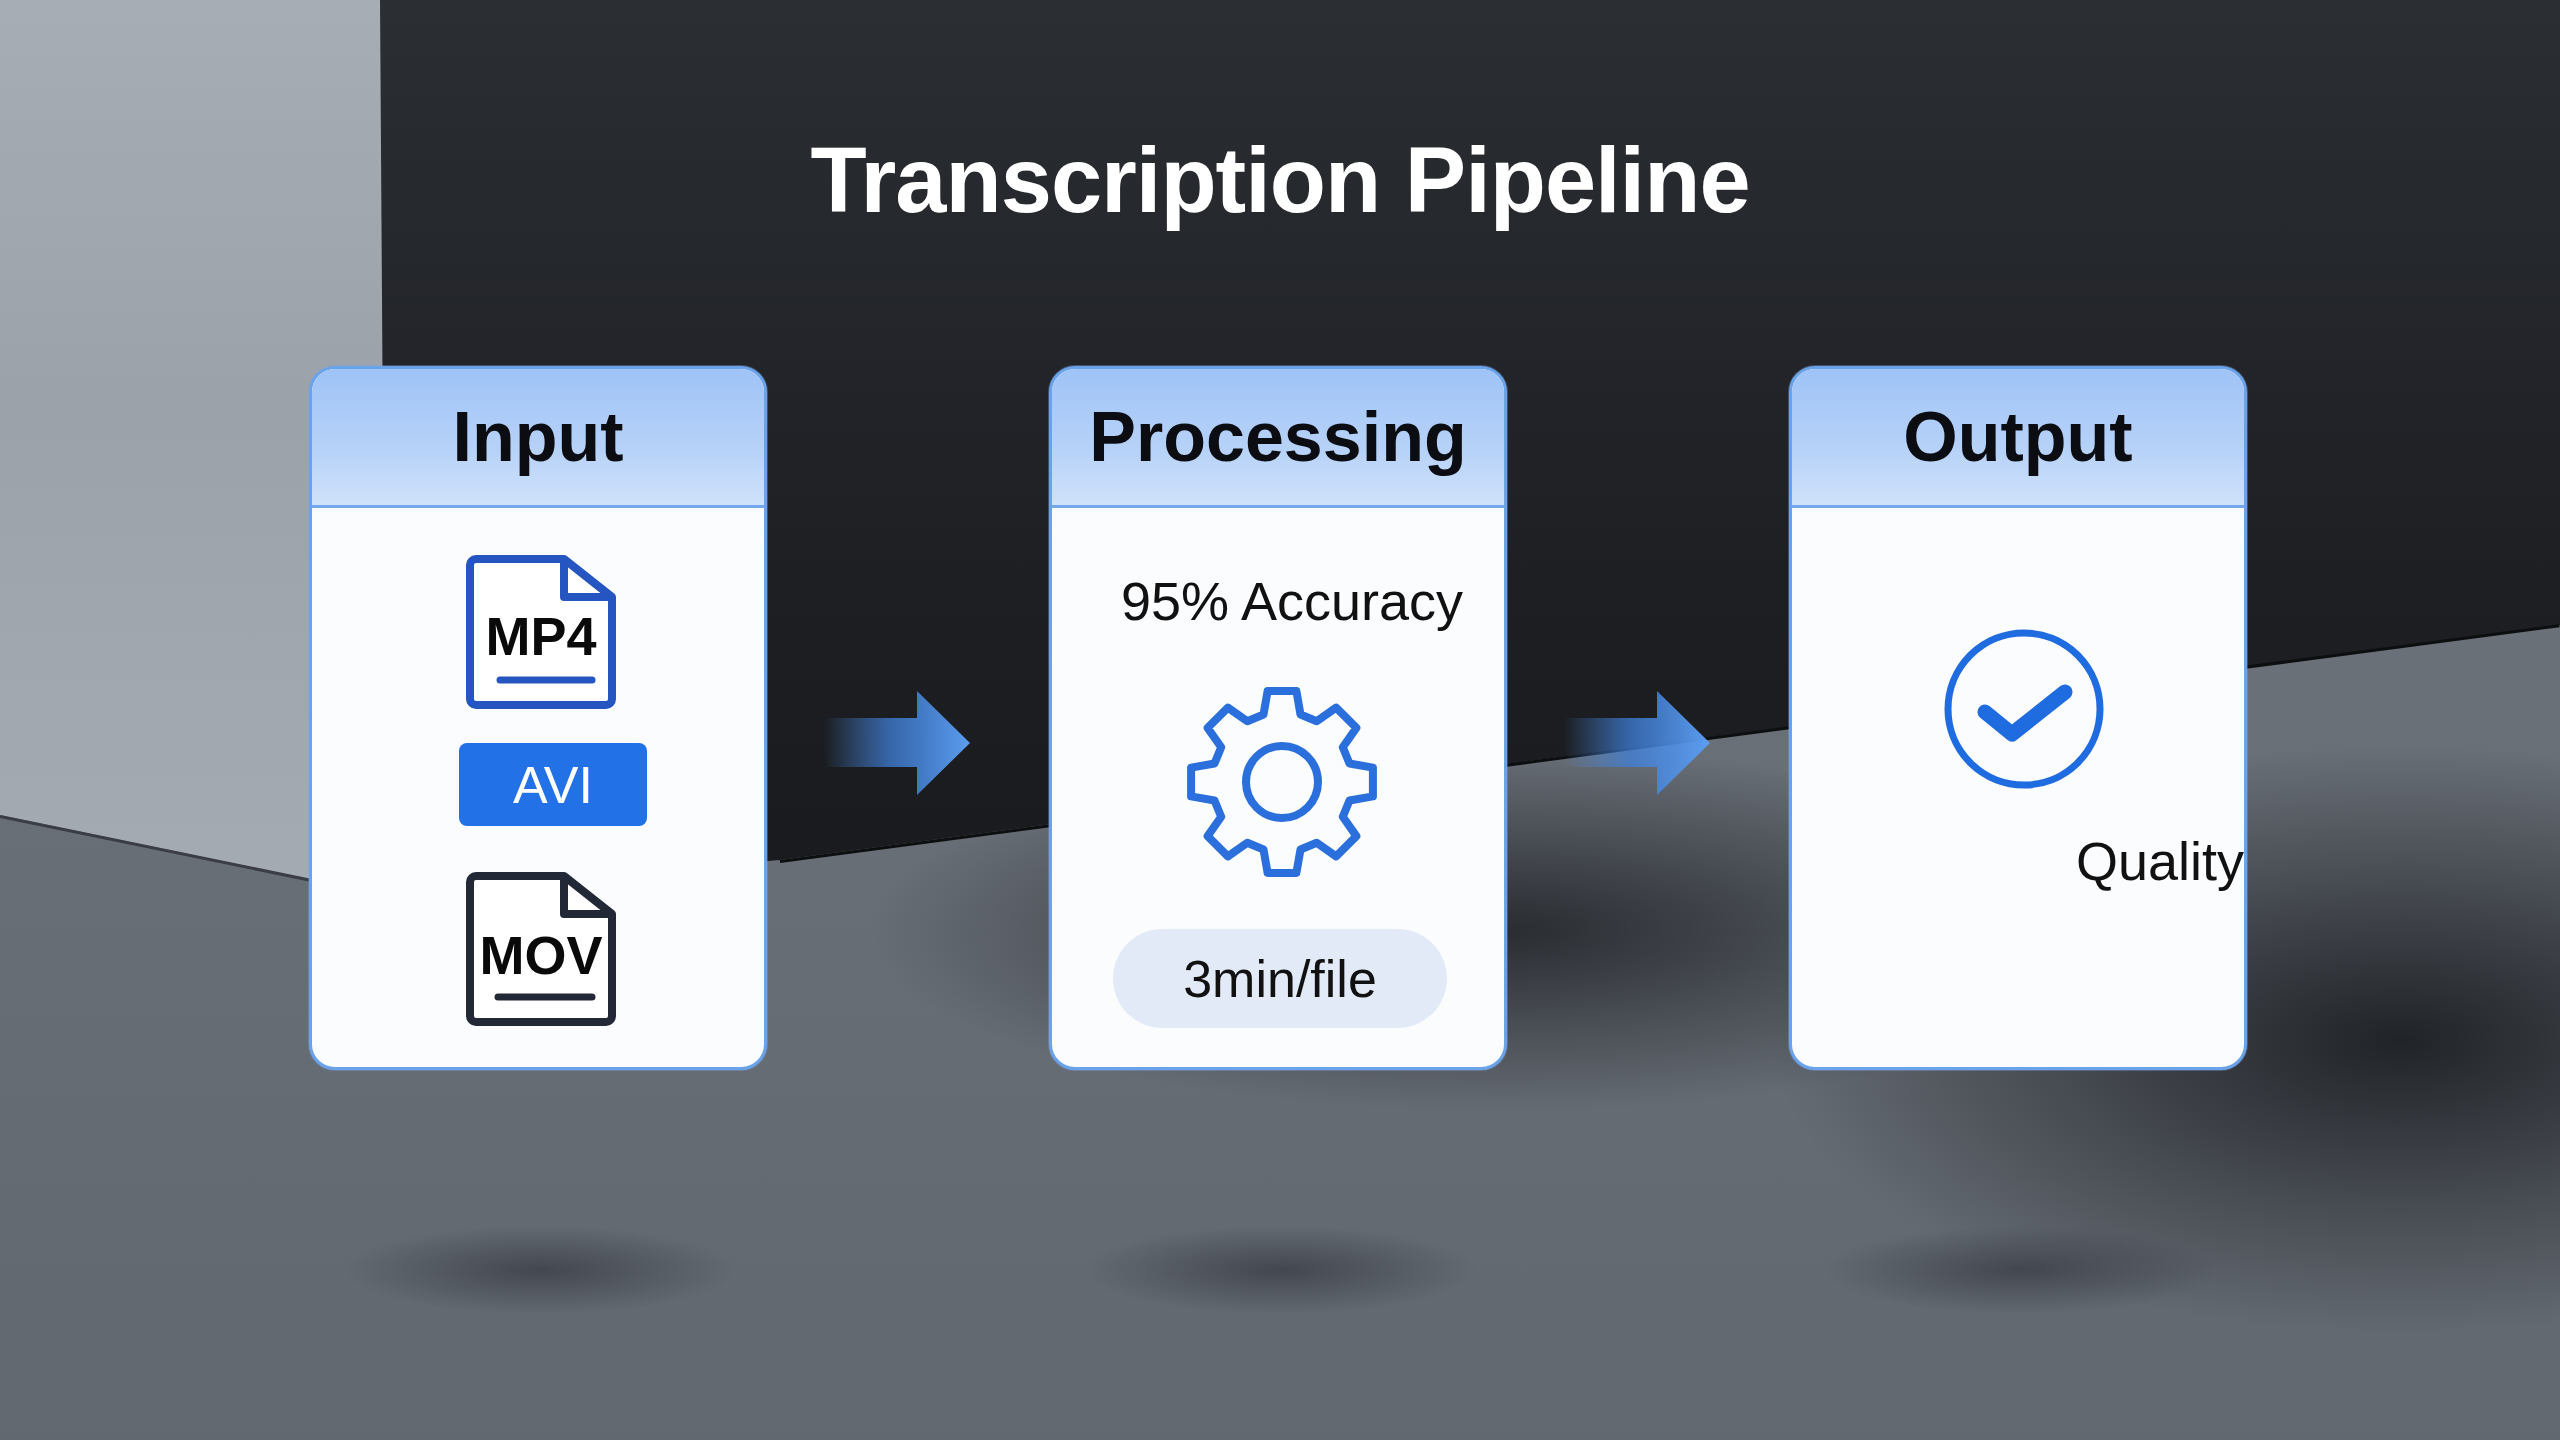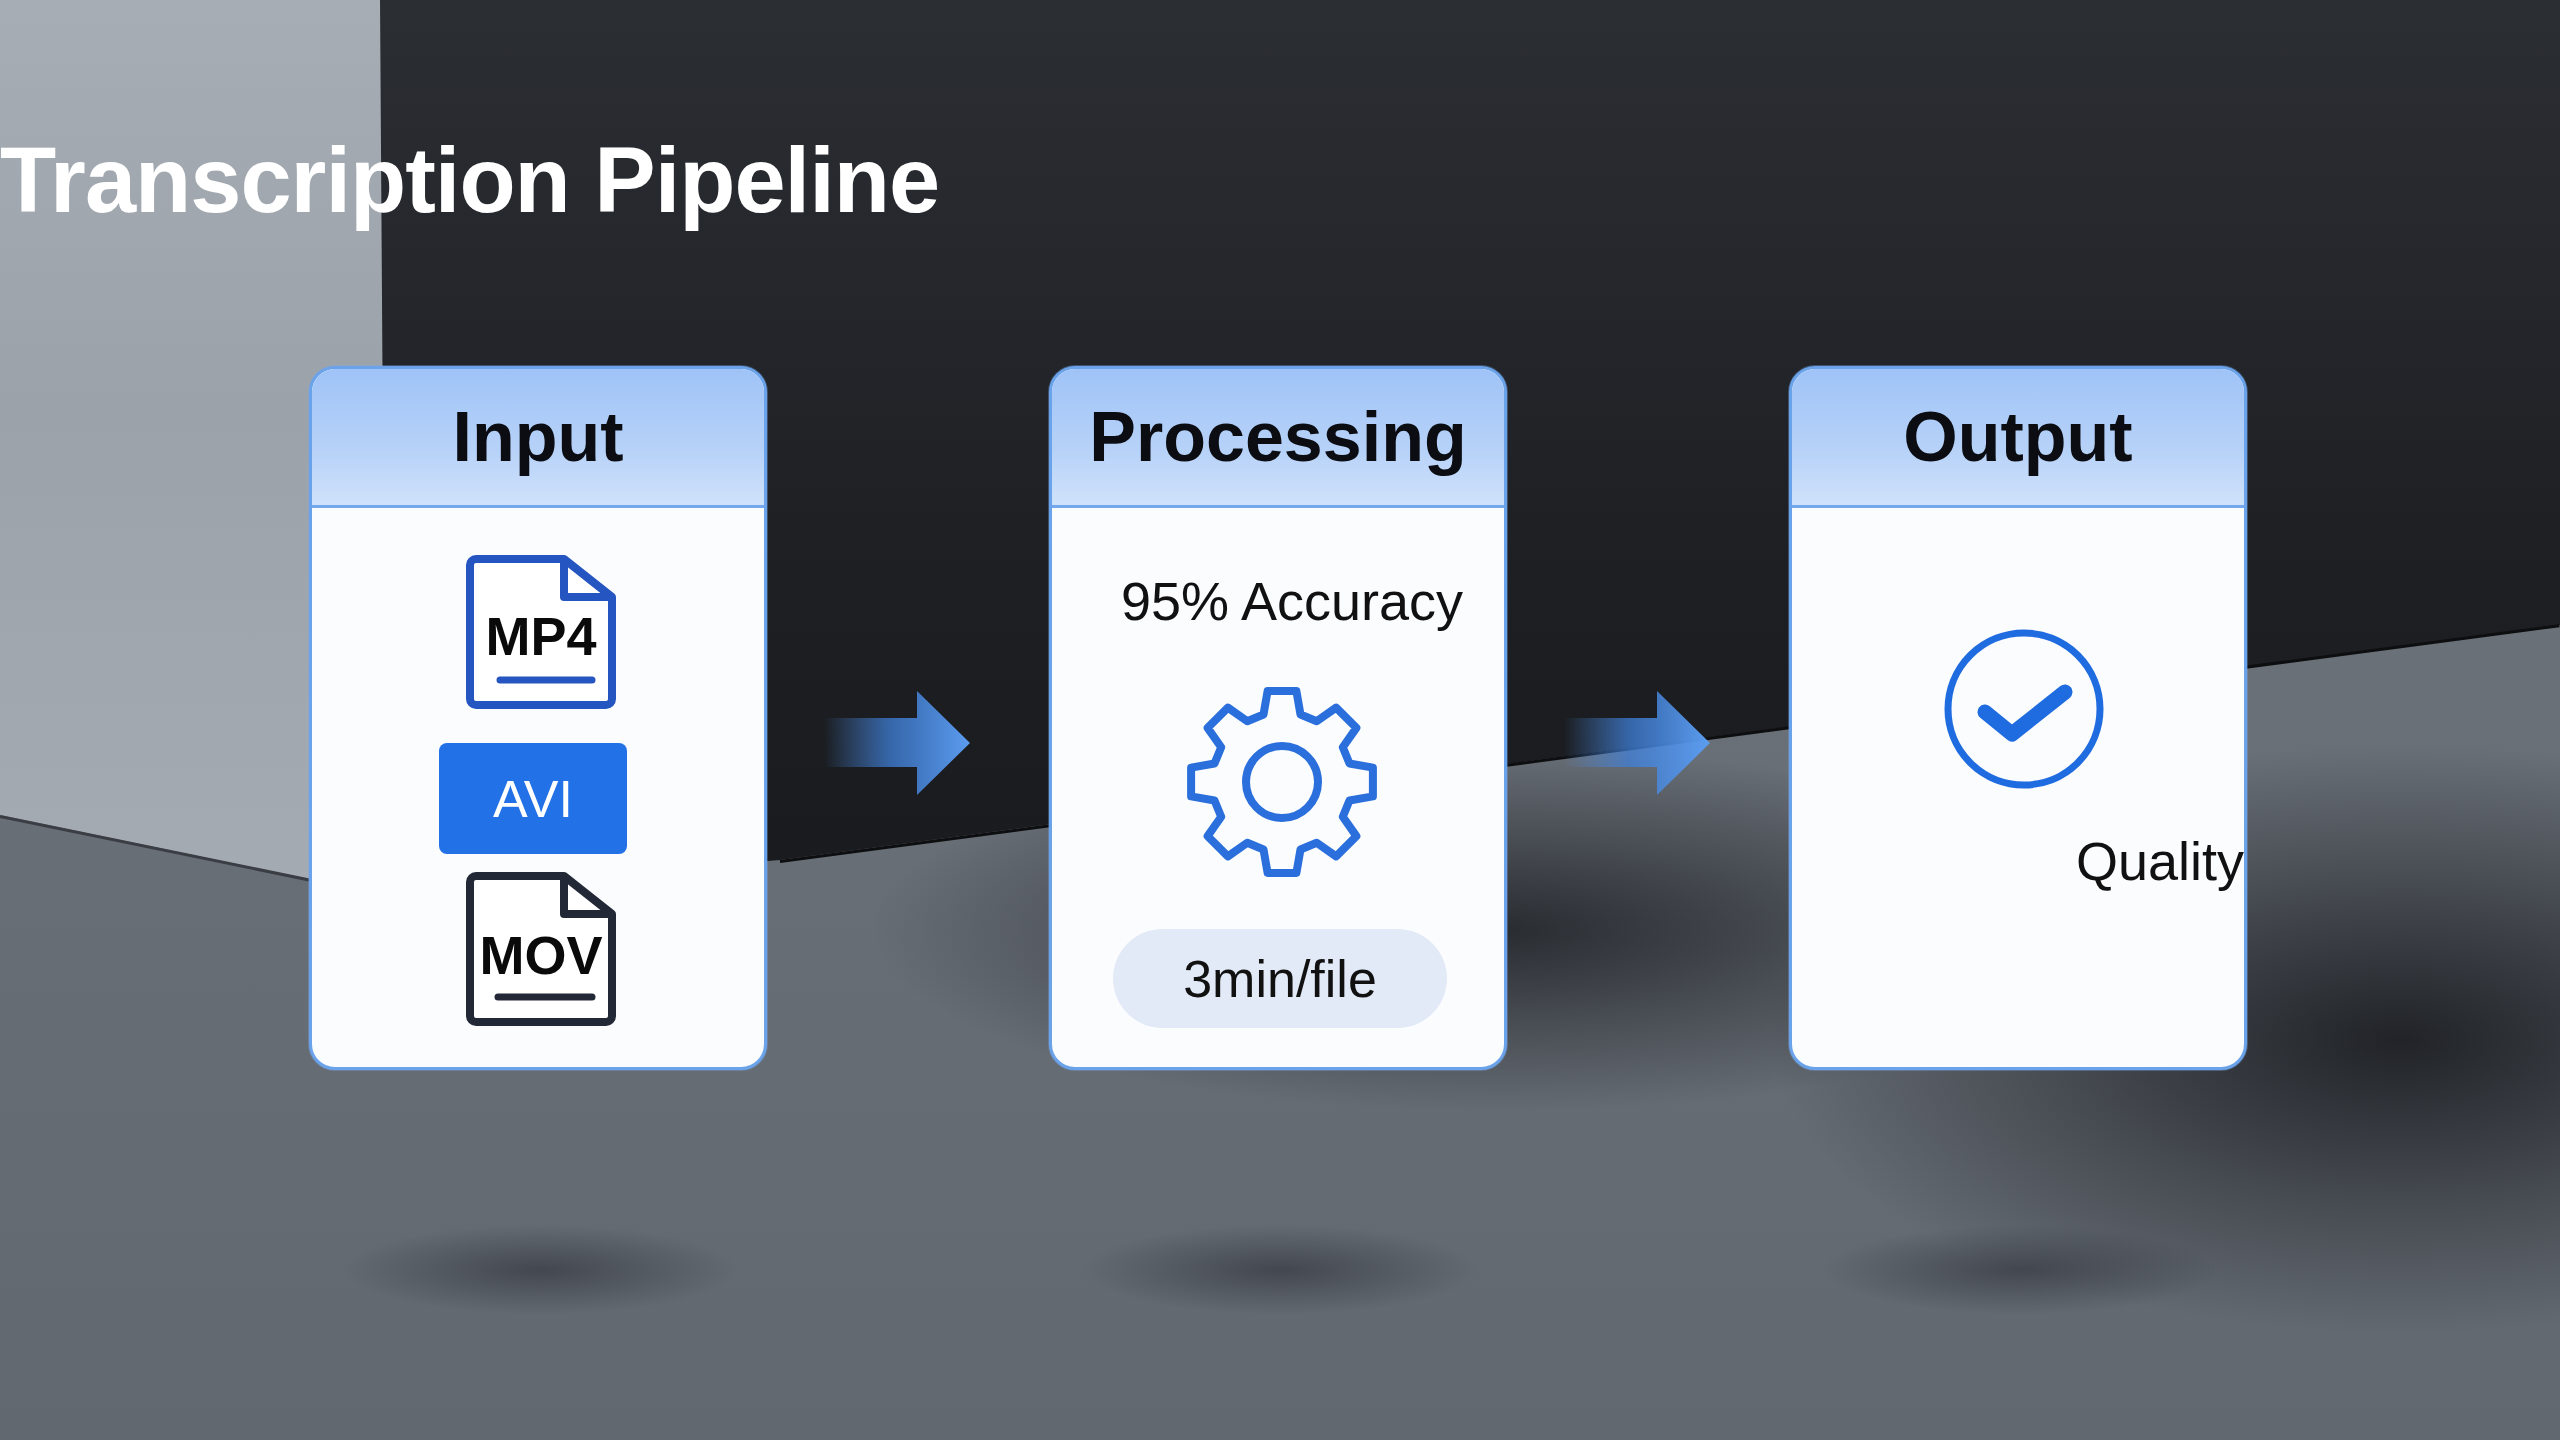--- a/index.html
+++ b/index.html
@@ -38,7 +38,7 @@
   }
 
   .title {
-    position: absolute; left: 0; right: 0; top: 128px; 
+    position: absolute; left: 0; right: 0; top: 128px; text-align: center;
     color: #ffffff; font-weight: bold; font-size: 92px; letter-spacing: -1px;
     padding-left: 0; 
   }

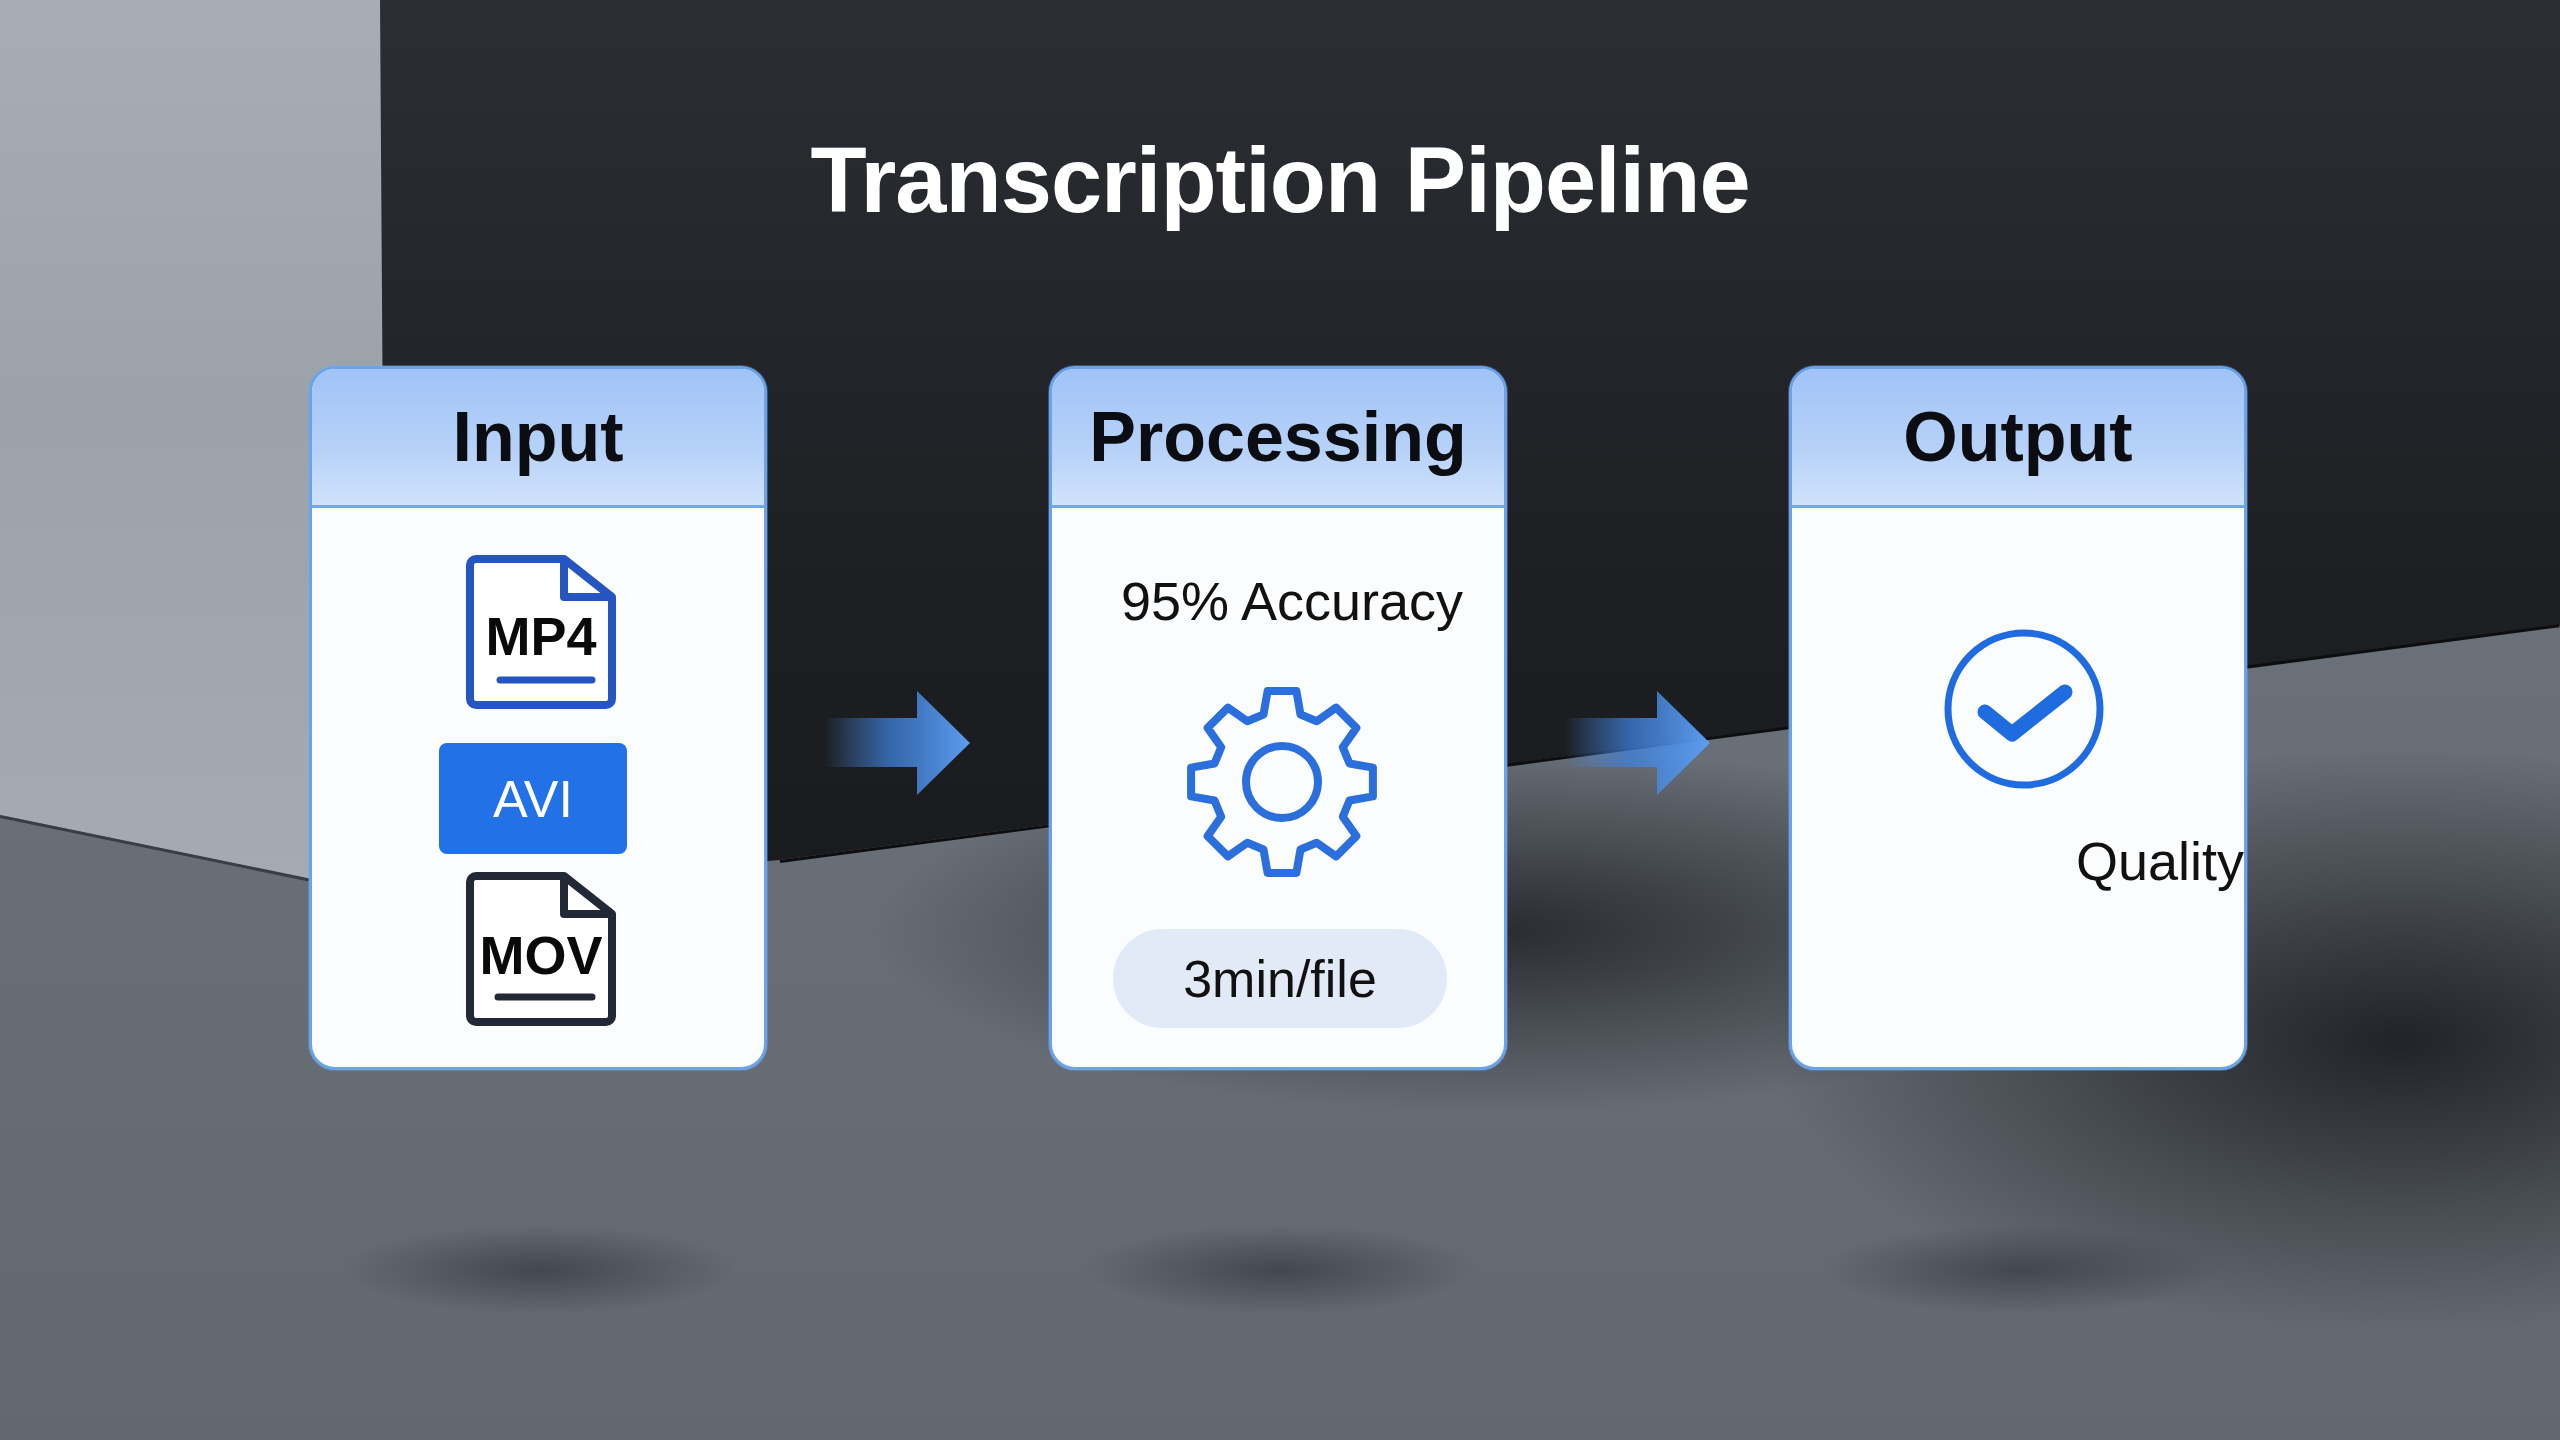--- a/index.html
+++ b/index.html
@@ -64,7 +64,7 @@
     font-weight: bold; font-size: 54px; color: #0a0a0a;
   }
   .avi-badge {
-    position: absolute; left: 127px; top: 235px; width: 188px; height: 111px;
+    position: absolute; left: 147px; top: 235px; width: 188px; height: 83px;
     background: #2371e6; border-radius: 8px; color: #fff;
     display: flex; align-items: center; justify-content: center;
     font-size: 52px;

